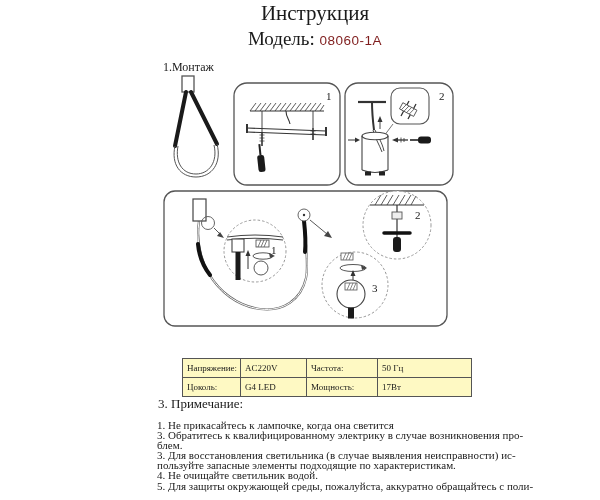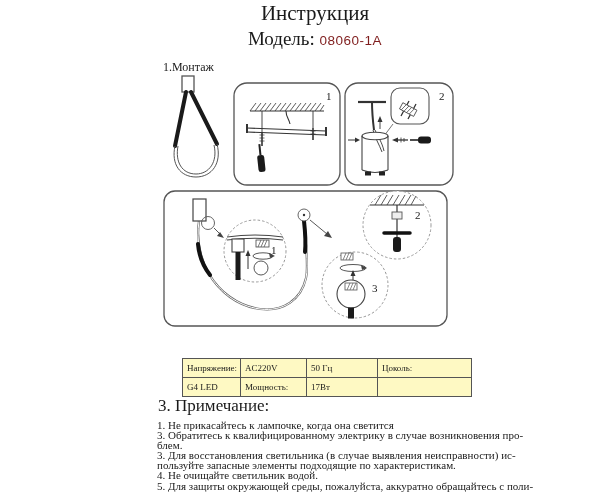--- a/index.html
+++ b/index.html
@@ -177,6 +177,7 @@
   <div class="abs params-table">
     <div class="cell">Напряжение:</div>
     <div class="cell">AC220V</div>
+    <div class="cell">Частота:</div>
     <div class="cell">50 Гц</div>
     <div class="cell">Цоколь:</div>
     <div class="cell">G4 LED</div>

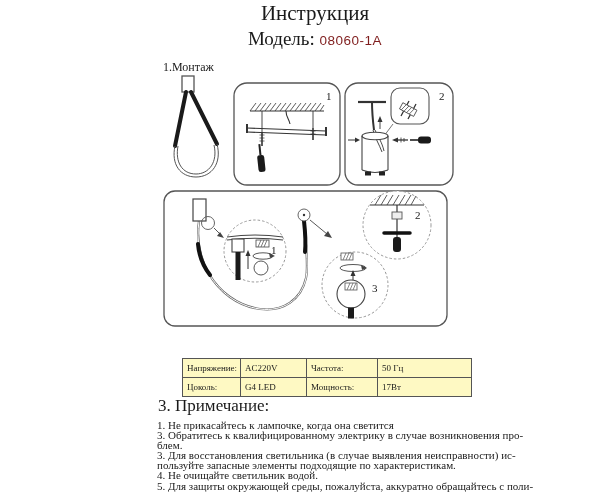--- a/index.html
+++ b/index.html
@@ -11,7 +11,7 @@
   .model-value{font-family:"Liberation Sans",sans-serif;font-size:13.5px;letter-spacing:.5px;color:#7f1d1d;}
   .h-montage{left:163px;top:60px;font-size:12px;}
   .h-params{left:158px;top:334px;font-size:13px;}
-  .h-notes{left:158px;top:396px;font-size:17px;}
+  .h-notes{left:158px;top:396px;font-size:13px;}
   .params-table{left:150px;top:358px;width:288px;border:1px solid #555;display:grid;
                 grid-template-columns:58px 66px 71px 1fr;background:#fef9c3;margin-left:32px;}
   .cell{height:18px;line-height:18px;font-size:9px;padding-left:4px;

